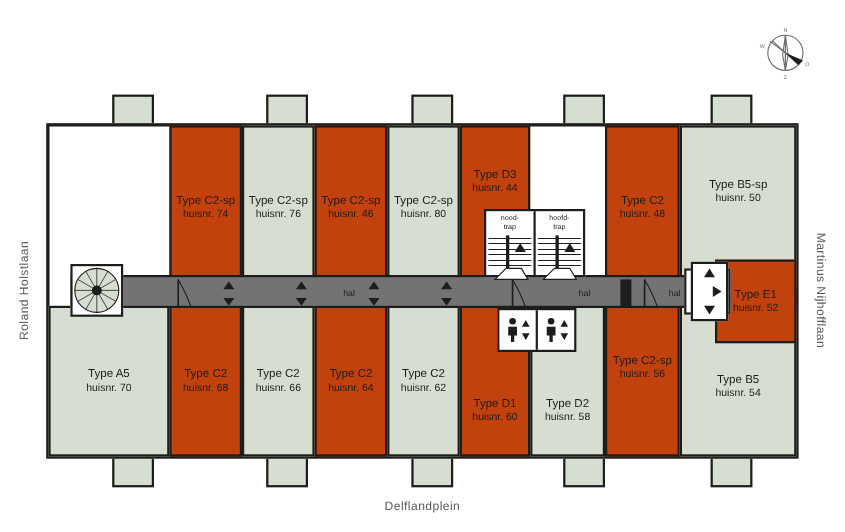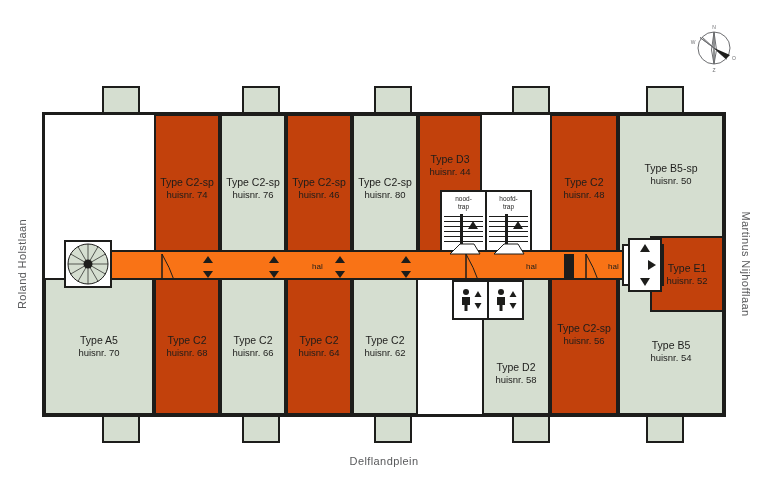--- a/index.html
+++ b/index.html
@@ -73,7 +73,7 @@
   
   #corridor{
     position:absolute;box-sizing:border-box;
-    background:#f97316;border:2px solid #1d1d1b;
+    background:#737373;border:2px solid #1d1d1b;
   }
   .hal-label{
     position:absolute;font-size:8px;color:#1d1d1b;

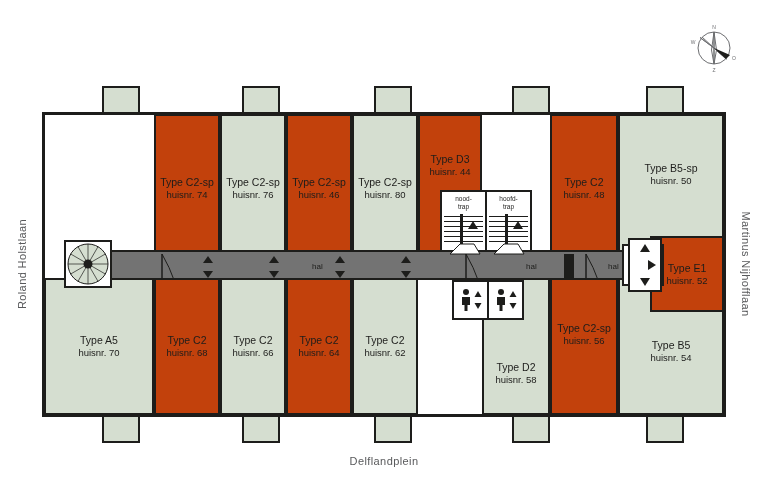--- a/index.html
+++ b/index.html
@@ -229,6 +229,10 @@
     <div class="unit light" style="left:310px;top:166px;width:66px;height:137px;">
       <div class="t">Type C2</div>
       <div class="h">huisnr. 62</div>
+    </div>
+    <div class="unit dark" style="left:376px;top:166px;width:64px;height:137px;">
+      <div class="t" style="margin-top:54px;">Type D1</div>
+      <div class="h">huisnr. 60</div>
     </div>
     <div class="unit light" style="left:440px;top:166px;width:68px;height:137px;">
       <div class="t" style="margin-top:54px;">Type D2</div>

